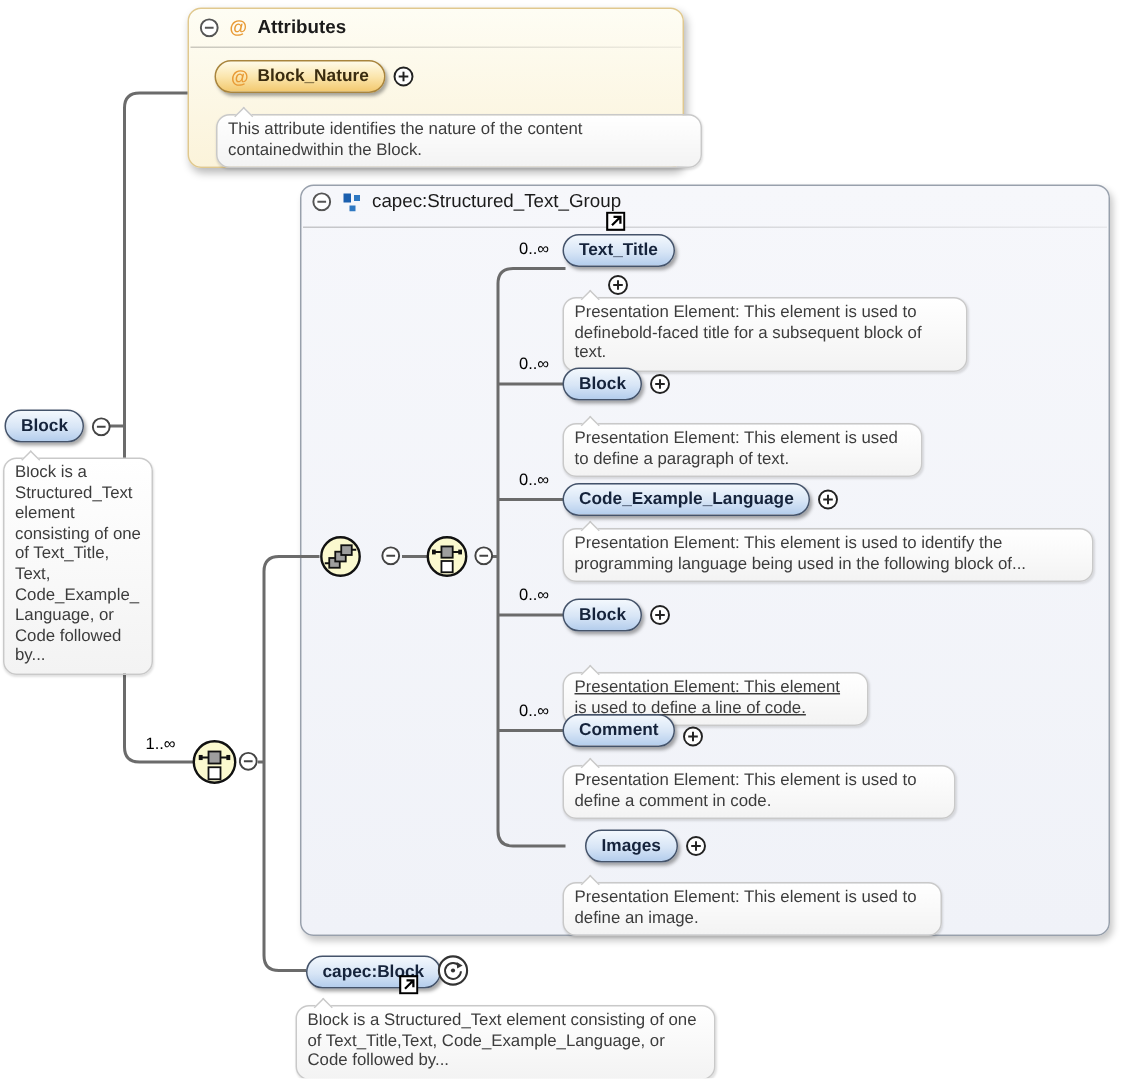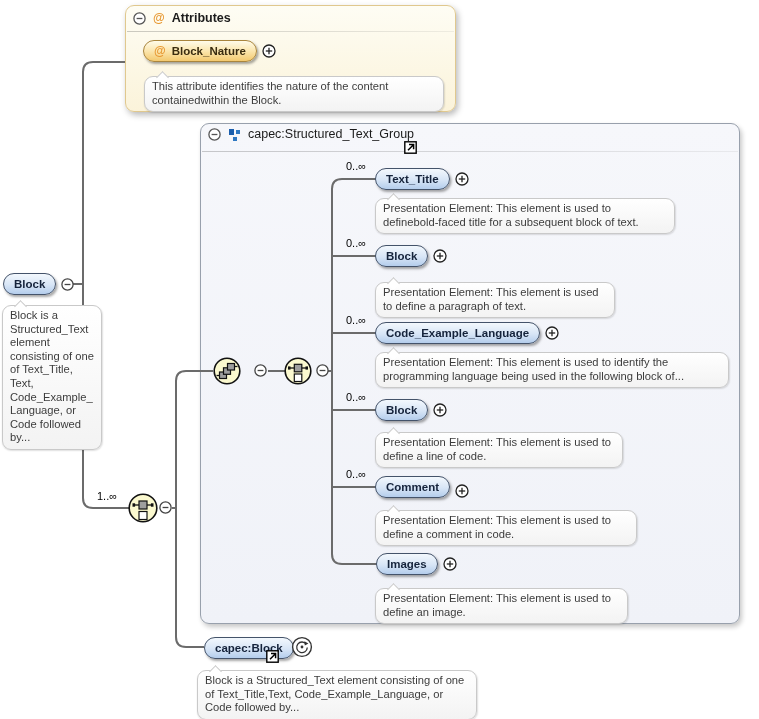--- a/index.html
+++ b/index.html
@@ -99,7 +99,7 @@
         </svg>
       </span>
   </div>
-  <div class="desc" style="left:144px;top:76px;width:300px;">This attribute identifies the nature of the content containedwithin the Block.</div>
+  <div class="desc" style="left:144px;top:76px;width:324px;">This attribute identifies the nature of the content containedwithin the Block.</div>
 
   <div class="hdr" style="left:208px;top:127px;">
     <span class="icon">

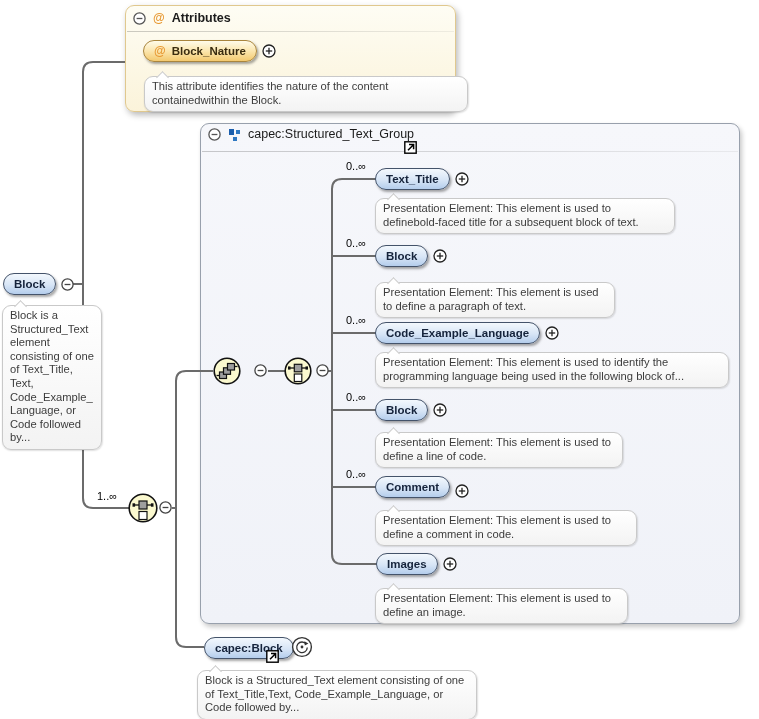--- a/index.html
+++ b/index.html
@@ -189,7 +189,7 @@
     </span>
 
   <div class="card" style="left:346px;top:160px;">0..∞</div>
-  <div class="row" style="left:375px;top:168px;">
+  <div class="row" style="left:375px;top:156px;flex-direction:column;">
     <span class="pill">
         <span>Text_Title</span>
       </span>

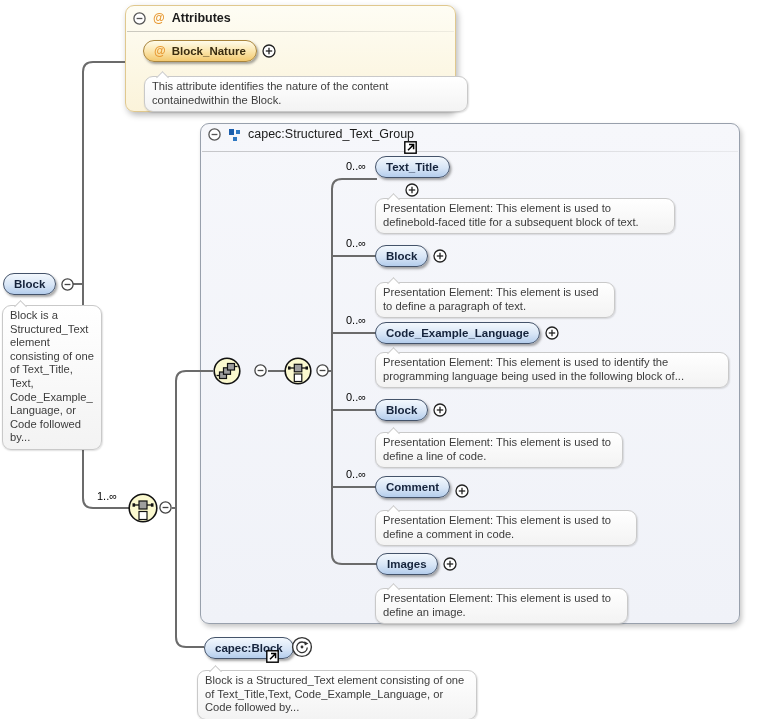--- a/index.html
+++ b/index.html
@@ -201,7 +201,7 @@
         </svg>
       </span>
   </div>
-  <div class="desc" style="left:375px;top:198px;width:300px;">Presentation Element: This element is used to definebold-faced title for a subsequent block of text.</div>
+  <div class="desc" style="left:375px;top:198px;width:270px;">Presentation Element: This element is used to definebold-faced title for a subsequent block of text.</div>
 
   <div class="card" style="left:346px;top:237px;">0..∞</div>
   <div class="row" style="left:375px;top:245px;">

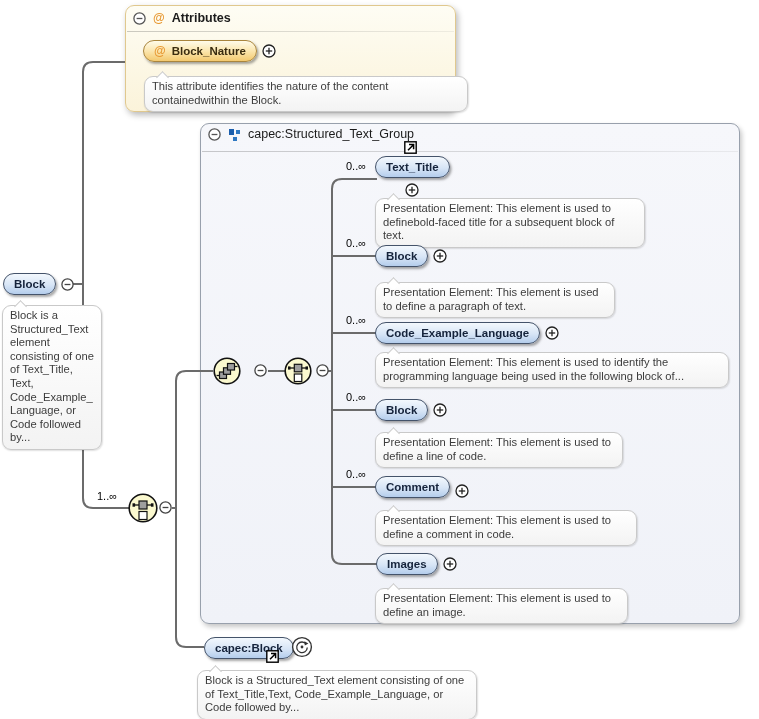--- a/index.html
+++ b/index.html
@@ -246,7 +246,7 @@
         </svg>
       </span>
   </div>
-  <div class="desc" style="left:375px;top:432px;width:248px;">Presentation Element: This element is used to define a line of code.</div>
+  <div class="desc" style="left:375px;top:448px;width:204px;text-decoration:underline;">Presentation Element: This element is used to define a line of code.</div>
 
   <div class="card" style="left:346px;top:468px;">0..∞</div>
   <div class="row" style="left:375px;top:476px;align-items:flex-end;">

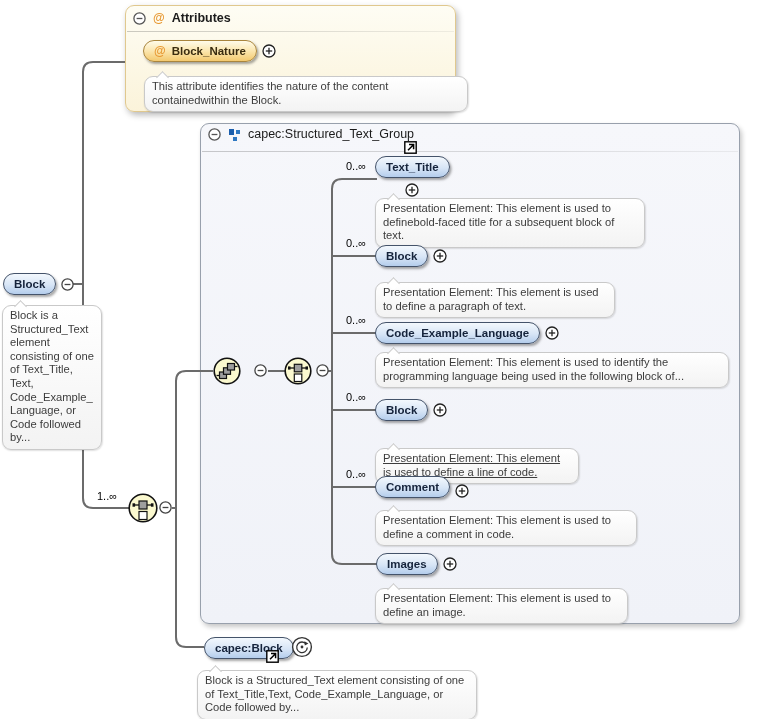--- a/index.html
+++ b/index.html
@@ -263,7 +263,7 @@
   </div>
   <div class="desc" style="left:375px;top:510px;width:262px;">Presentation Element: This element is used to define a comment in code.</div>
 
-  <div class="row" style="left:376px;top:553px;">
+  <div class="row" style="left:390px;top:553px;">
     <span class="pill">
         <span>Images</span>
       </span>

